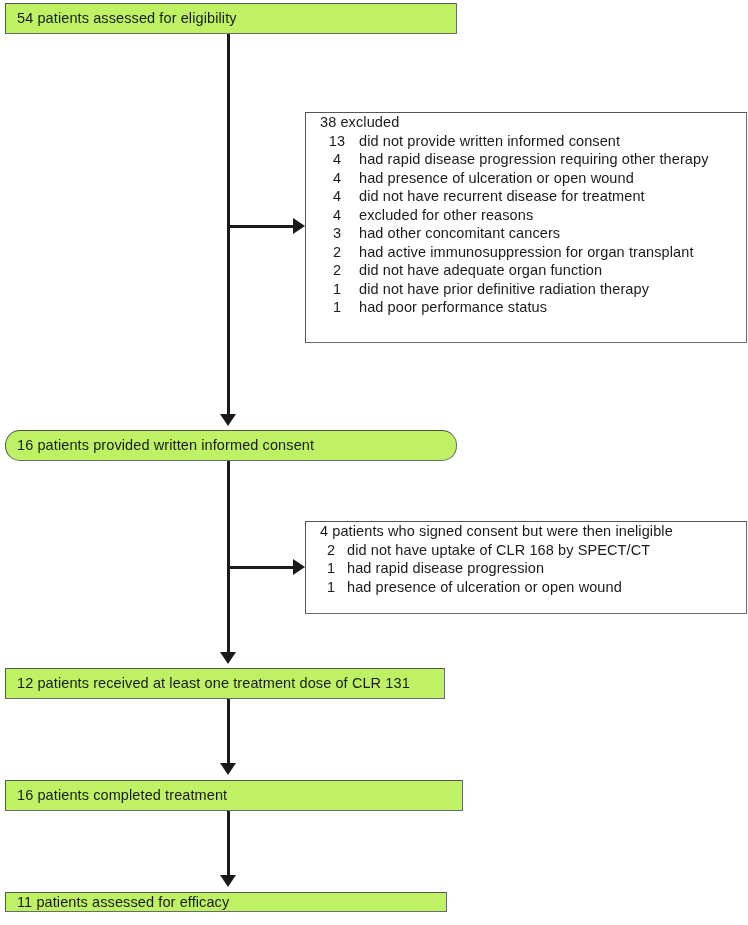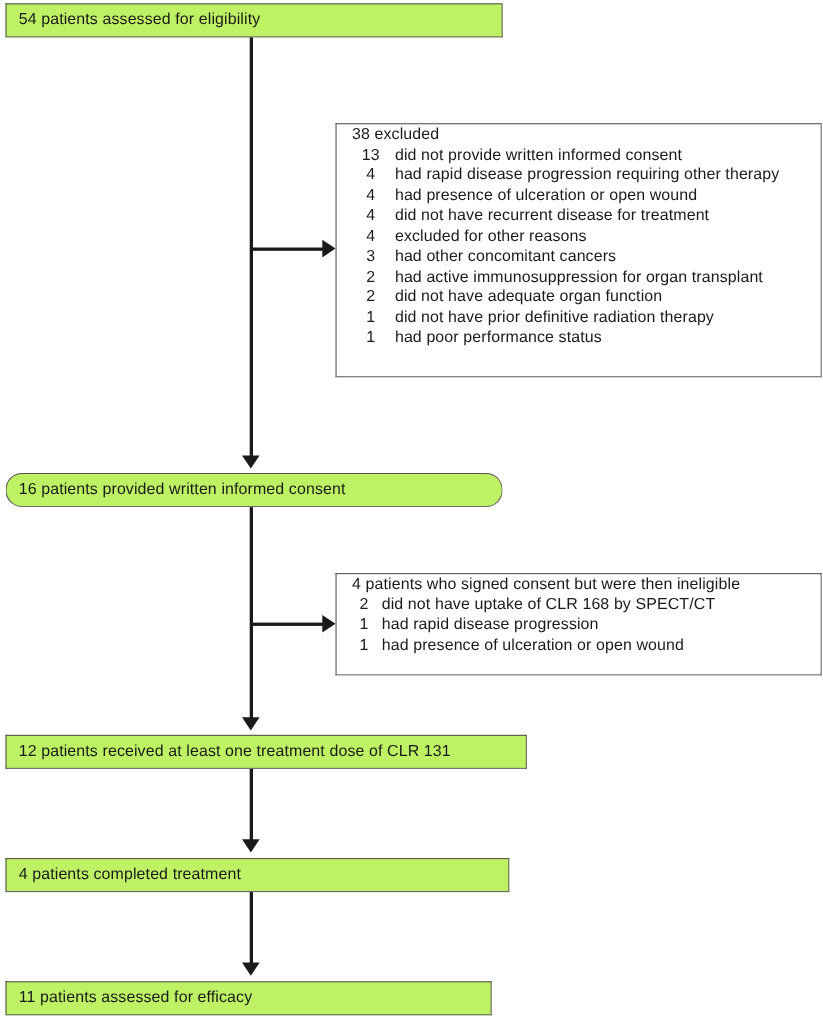--- a/index.html
+++ b/index.html
@@ -198,7 +198,7 @@
     </ul>
   </div>
 
-  <div class="node" style="left:5px; top:668px; width:474px; height:31px;">
+  <div class="node" style="left:5px; top:668px; width:440px; height:31px;">
     <span class="node-text">12 patients received at least one treatment dose of CLR 131</span>
   </div>
 

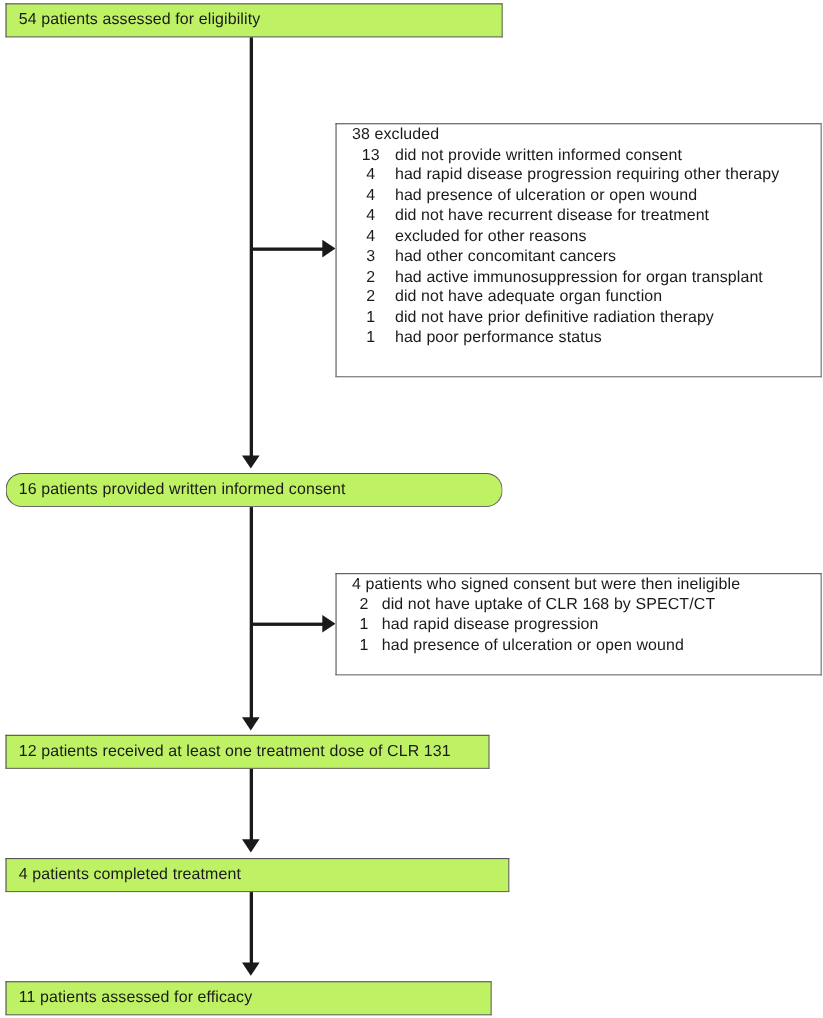--- a/index.html
+++ b/index.html
@@ -206,7 +206,7 @@
   <div class="arrow-down" style="left:220px; top:763px;"></div>
 
   <div class="node" style="left:5px; top:780px; width:458px; height:31px;">
-    <span class="node-text">4 patients completed treatment</span>
+    <span class="node-text">16 patients completed treatment</span>
   </div>
 
   <div class="vline" style="left:227px; top:811px; height:66px;"></div>

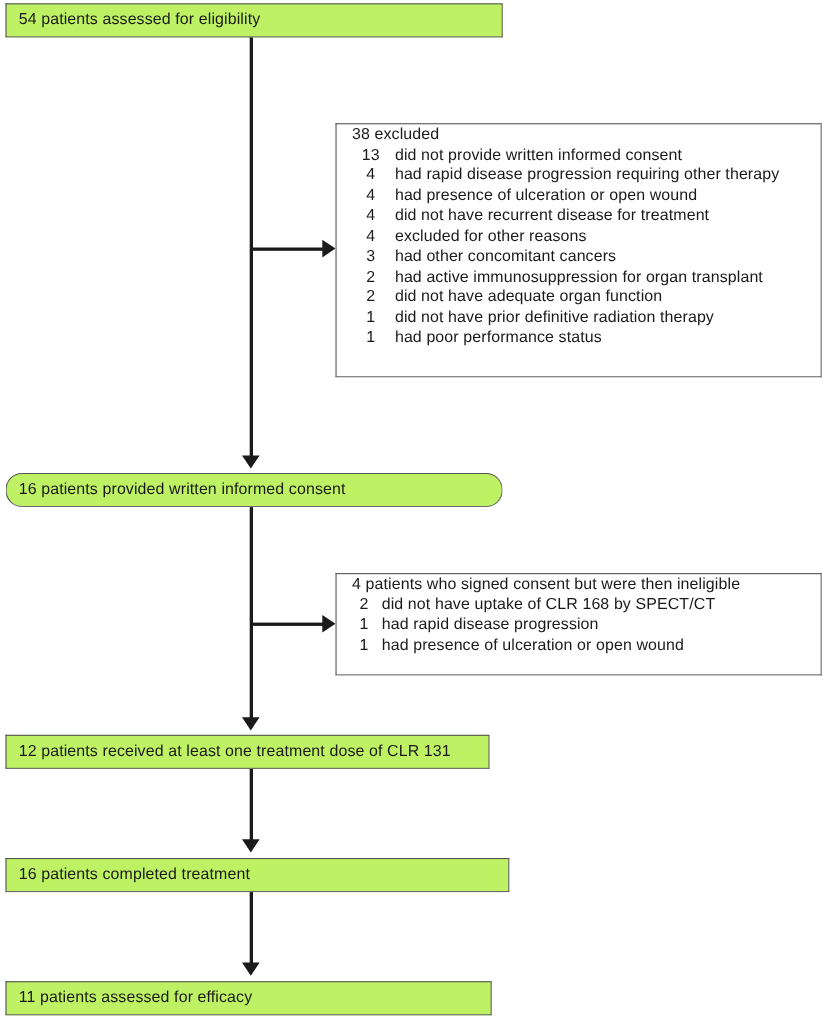--- a/index.html
+++ b/index.html
@@ -212,7 +212,7 @@
   <div class="vline" style="left:227px; top:811px; height:66px;"></div>
   <div class="arrow-down" style="left:220px; top:875px;"></div>
 
-  <div class="node" style="left:5px; top:892px; width:442px; height:31px;">
+  <div class="node" style="left:5px; top:892px; width:442px; height:20px;">
     <span class="node-text">11 patients assessed for efficacy</span>
   </div>
 

